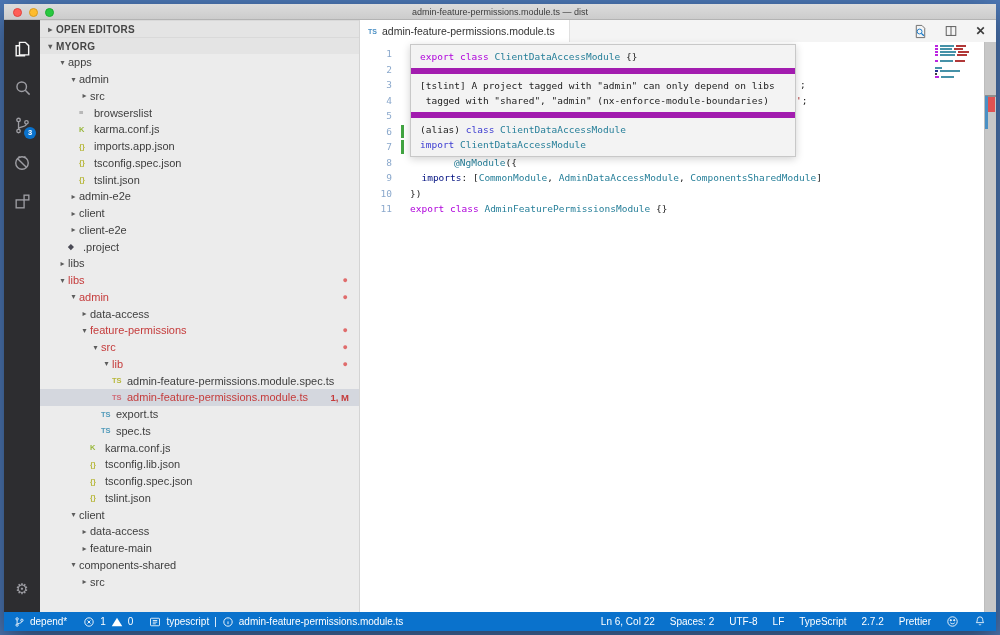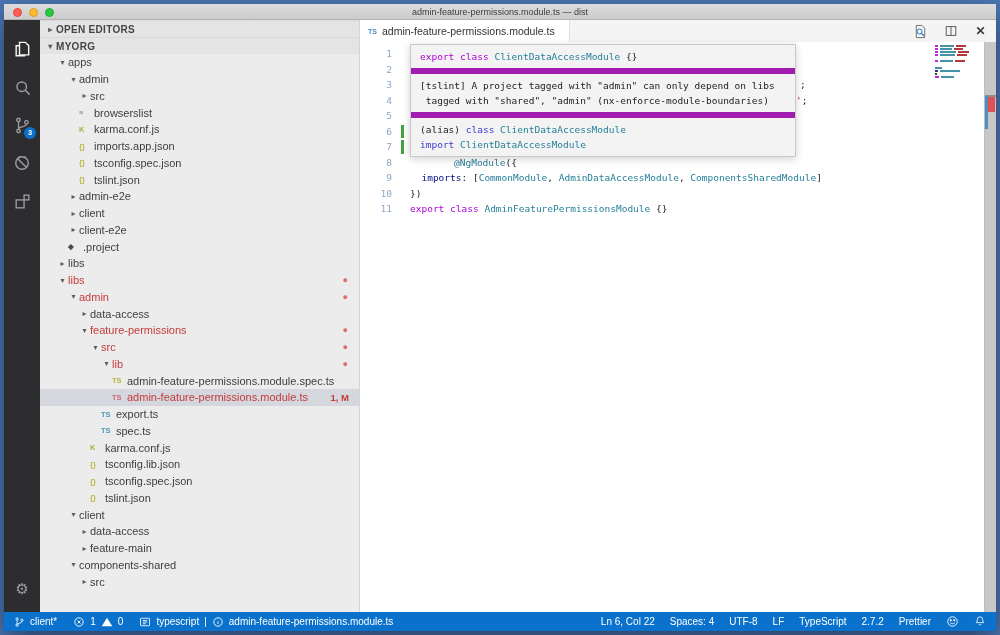--- a/index.html
+++ b/index.html
@@ -437,7 +437,7 @@
               <path d="M11.5 7.3c0 3.2-7 2.2-7 4.4"></path>
             </svg>
           </span>
-          <span>client*</span>
+          <span>depend*</span>
         </span>
         <span class="sgroup">
           <span>

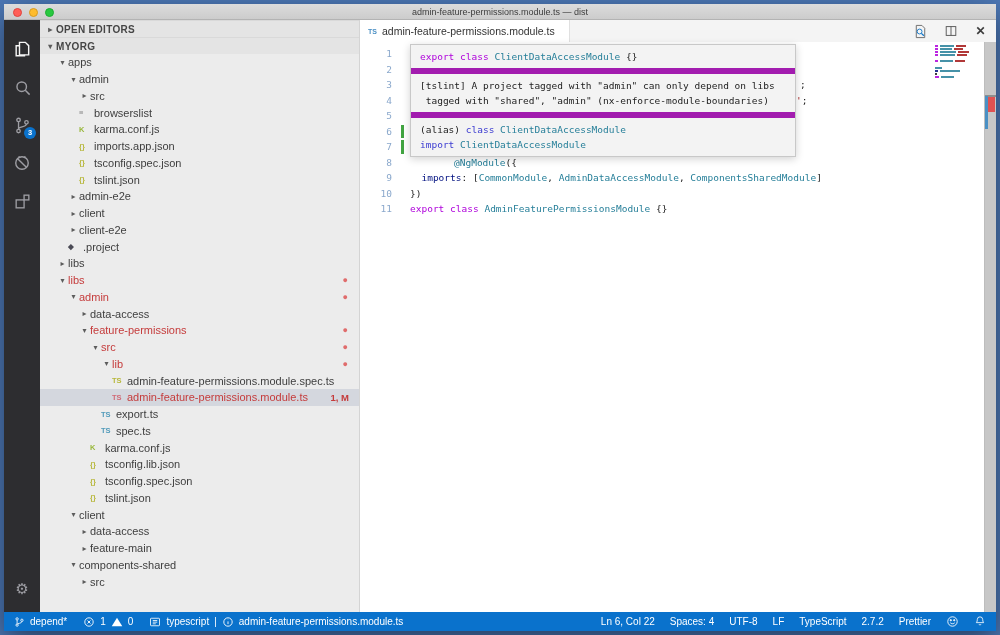--- a/index.html
+++ b/index.html
@@ -477,7 +477,7 @@
           <span>Ln 6, Col 22</span>
         </span>
         <span class="sgroup">
-          <span>Spaces: 4</span>
+          <span>Spaces: 2</span>
         </span>
         <span class="sgroup">
           <span>UTF-8</span>

